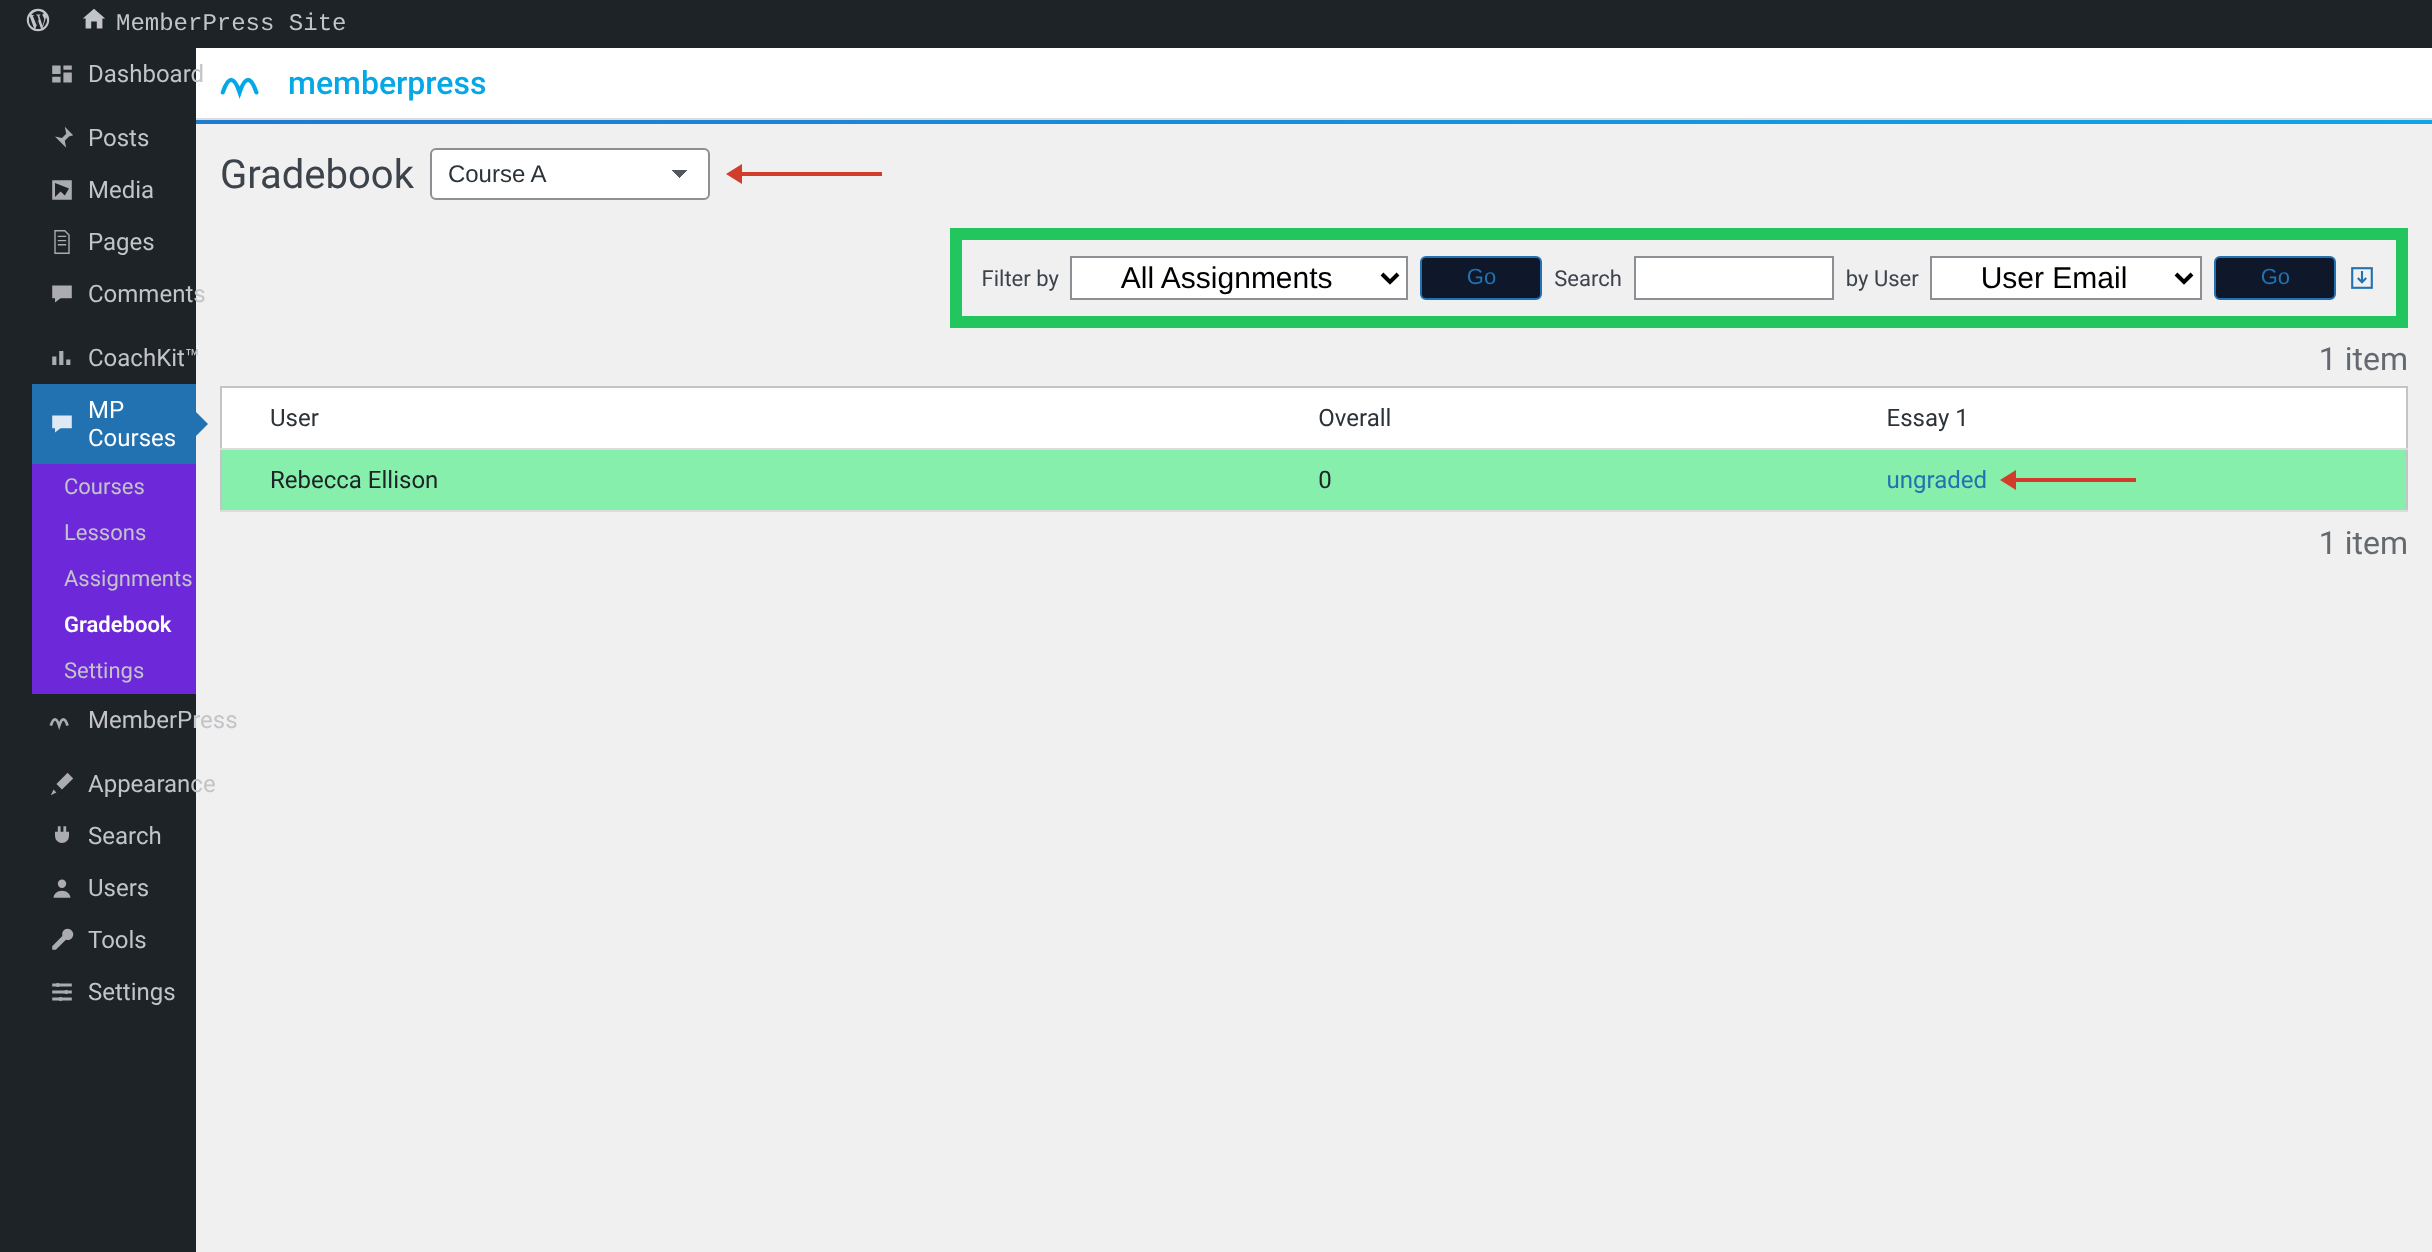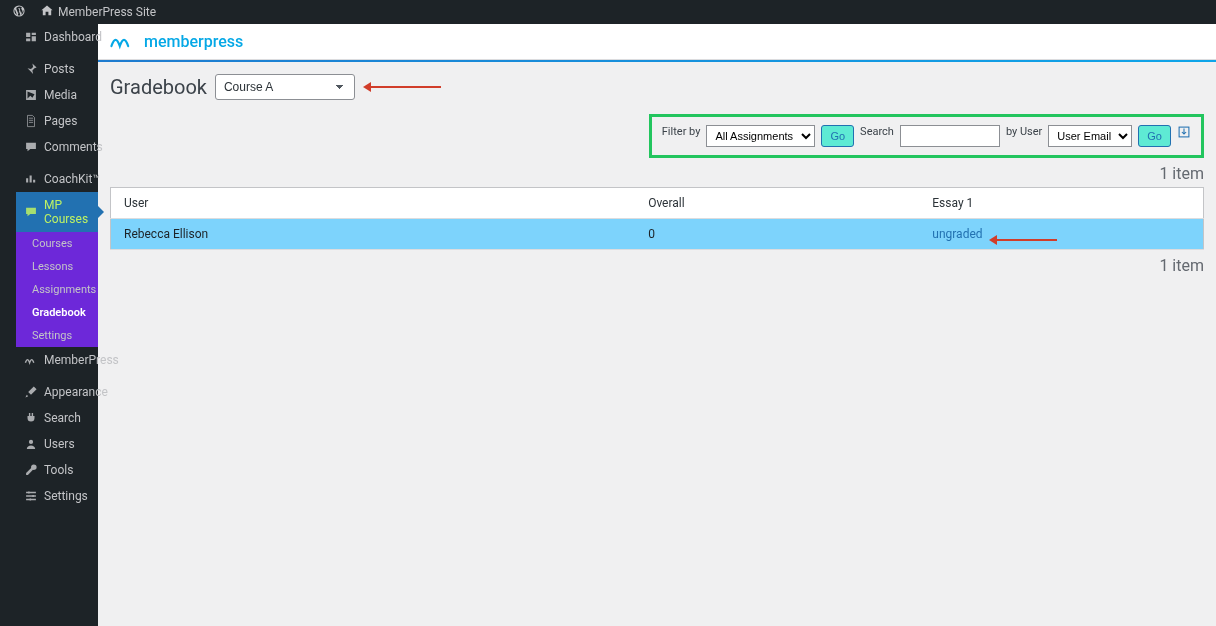--- a/index.html
+++ b/index.html
@@ -8,7 +8,7 @@
 
   
   .adminbar { height: 24px; background: #1d2327; color: #c3c4c7; display: flex; align-items: center; padding: 0 8px; font-size: 12px; gap: 6px; }
-  .adminbar .ab-item { display: flex; align-items: center; gap: 4px; padding: 0 4px; height: 100%; cursor: pointer; }
+  .adminbar .ab-item { display: flex; align-items: center; gap: 4px; padding: 0 4px; height: 100%; cursor: pointer; font-family: Liberation Mono, monospace; }
 
   .below-bar { flex: 1; display: flex; min-height: 0; }
 

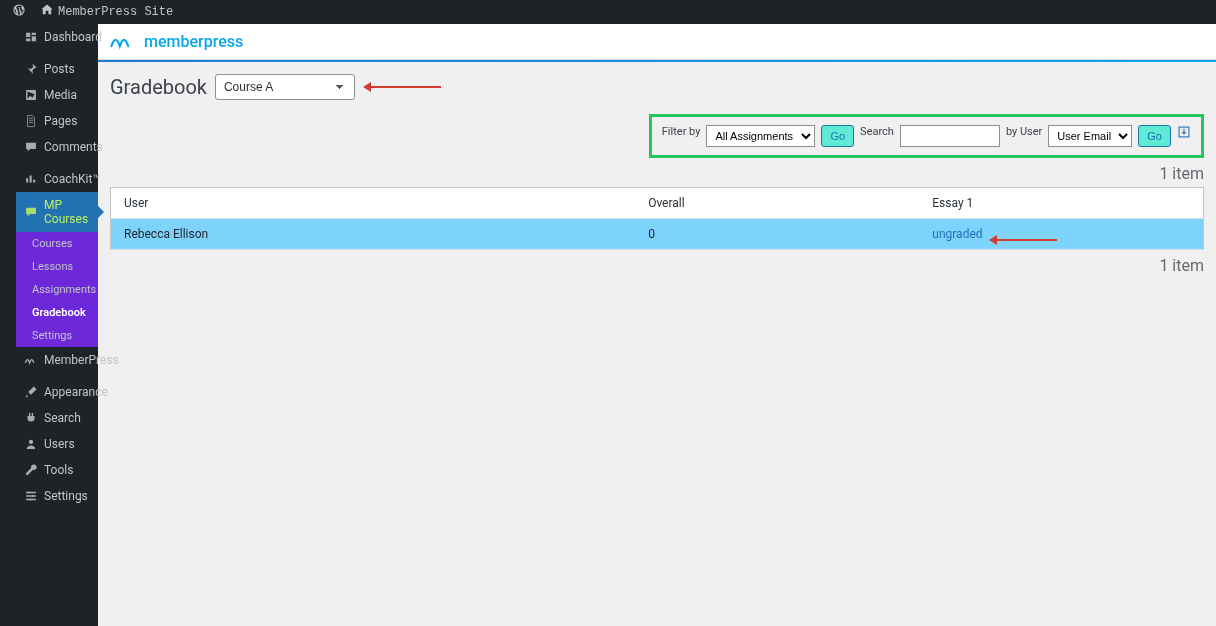--- a/index.html
+++ b/index.html
@@ -40,7 +40,7 @@
   .arrow-anno { width: 70px; height: 2px; background: #d13d2a; position: relative; margin-left: 8px; }
   .arrow-anno::before { content: ""; position: absolute; left: -8px; top: -4px; width: 0; height: 0; border-top: 5px solid transparent; border-bottom: 5px solid transparent; border-right: 8px solid #d13d2a; }
 
-  .filter-box { border: 3px solid #22c55e; padding: 8px 10px; display: flex; align-items: flex-start; gap: 6px; font-size: 11px; color: #3c434a; float: right; margin-top: 14px; }
+  .filter-box { border: 6px solid #22c55e; padding: 8px 10px; display: flex; align-items: center; gap: 6px; font-size: 11px; color: #3c434a; float: right; margin-top: 14px; }
   .filter-box select, .filter-box input[type="text"] { height: 22px; border: 1px solid #8c8f94; background: #fff; font-size: 11px; padding: 0 4px; }
   .filter-box input[type="text"] { width: 100px; }
   .btn-go { height: 22px; padding: 0 8px; background: #5eead4; border: 1px solid #2271b1; color: #2271b1; border-radius: 3px; font-size: 11px; cursor: pointer; }

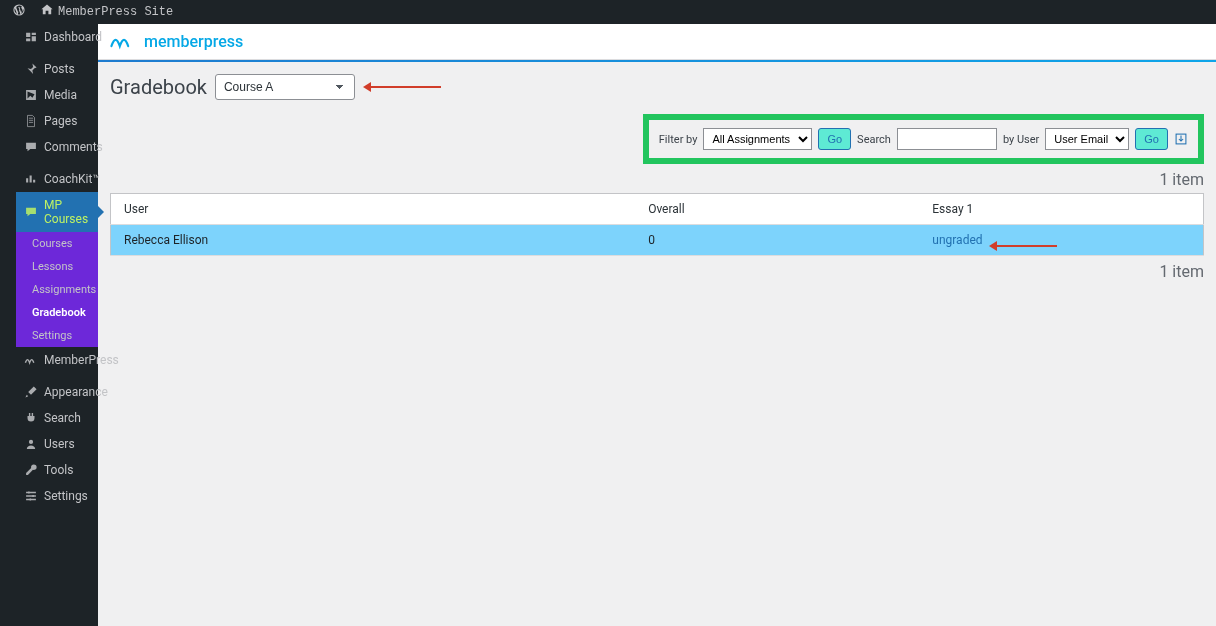--- a/index.html
+++ b/index.html
@@ -41,7 +41,7 @@
   .arrow-anno::before { content: ""; position: absolute; left: -8px; top: -4px; width: 0; height: 0; border-top: 5px solid transparent; border-bottom: 5px solid transparent; border-right: 8px solid #d13d2a; }
 
   .filter-box { border: 6px solid #22c55e; padding: 8px 10px; display: flex; align-items: center; gap: 6px; font-size: 11px; color: #3c434a; float: right; margin-top: 14px; }
-  .filter-box select, .filter-box input[type="text"] { height: 22px; border: 1px solid #8c8f94; background: #fff; font-size: 11px; padding: 0 4px; }
+  .filter-box select, .filter-box input[type="text"] { height: 22px; border: 1px solid #8c8f94; background: #fff; font-size: 15px; padding: 0 20px; }
   .filter-box input[type="text"] { width: 100px; }
   .btn-go { height: 22px; padding: 0 8px; background: #5eead4; border: 1px solid #2271b1; color: #2271b1; border-radius: 3px; font-size: 11px; cursor: pointer; }
   .export-icon { width: 14px; height: 14px; display: inline-flex; align-items: center; justify-content: center; color: #2271b1; cursor: pointer; }

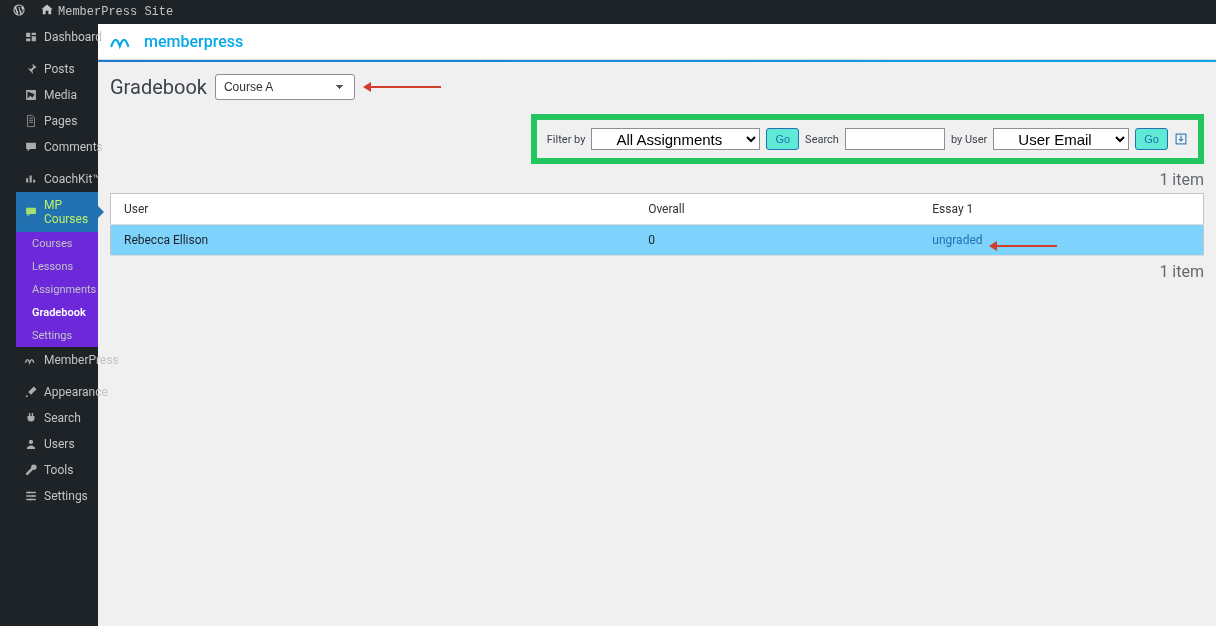--- a/index.html
+++ b/index.html
@@ -43,7 +43,7 @@
   .filter-box { border: 6px solid #22c55e; padding: 8px 10px; display: flex; align-items: center; gap: 6px; font-size: 11px; color: #3c434a; float: right; margin-top: 14px; }
   .filter-box select, .filter-box input[type="text"] { height: 22px; border: 1px solid #8c8f94; background: #fff; font-size: 15px; padding: 0 20px; }
   .filter-box input[type="text"] { width: 100px; }
-  .btn-go { height: 22px; padding: 0 8px; background: #5eead4; border: 1px solid #2271b1; color: #2271b1; border-radius: 3px; font-size: 11px; cursor: pointer; }
+  .btn-go { height: 22px; padding: 0 22px; background: #0f172a; border: 1px solid #2271b1; color: #2271b1; border-radius: 3px; font-size: 11px; cursor: pointer; }
   .export-icon { width: 14px; height: 14px; display: inline-flex; align-items: center; justify-content: center; color: #2271b1; cursor: pointer; }
 
   .clearfix::after { content: ""; display: table; clear: both; }

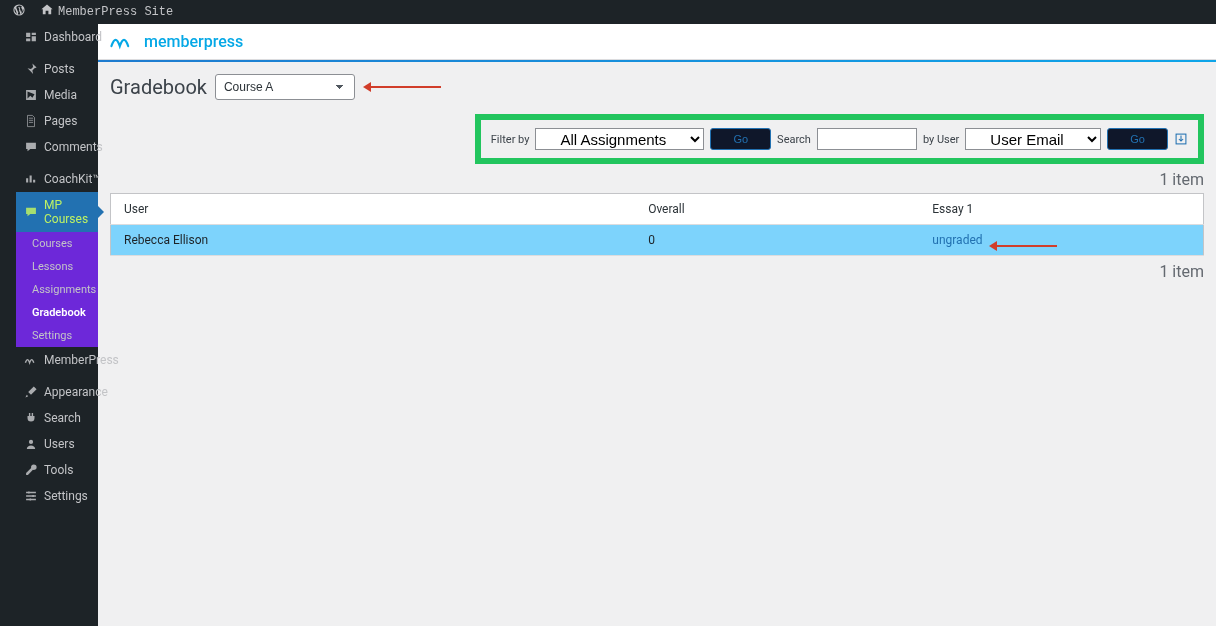--- a/index.html
+++ b/index.html
@@ -16,7 +16,7 @@
   .sidebar { width: 98px; background: #1d2327; color: #c3c4c7; display: flex; flex-direction: column; font-size: 12px; padding-left: 16px; }
   .menu-item { display: flex; align-items: center; gap: 6px; padding: 6px 8px; cursor: pointer; position: relative; }
   .menu-item .mi-icon { width: 14px; height: 14px; display: inline-flex; align-items: center; justify-content: center; opacity: .85; }
-  .menu-item.current { background: #2271b1; color: #bef264; }
+  .menu-item.current { background: #2271b1; color: #ffffff; }
   .menu-item.current::after { content: ""; position: absolute; right: -6px; top: 50%; transform: translateY(-50%); width: 0; height: 0; border-top: 6px solid transparent; border-bottom: 6px solid transparent; border-left: 6px solid #2271b1; }
   .submenu { background: #6d28d9; display: flex; flex-direction: column; }
   .submenu .sub-item { padding: 5px 8px 5px 16px; cursor: pointer; color: #c3c4c7; font-size: 11px; }

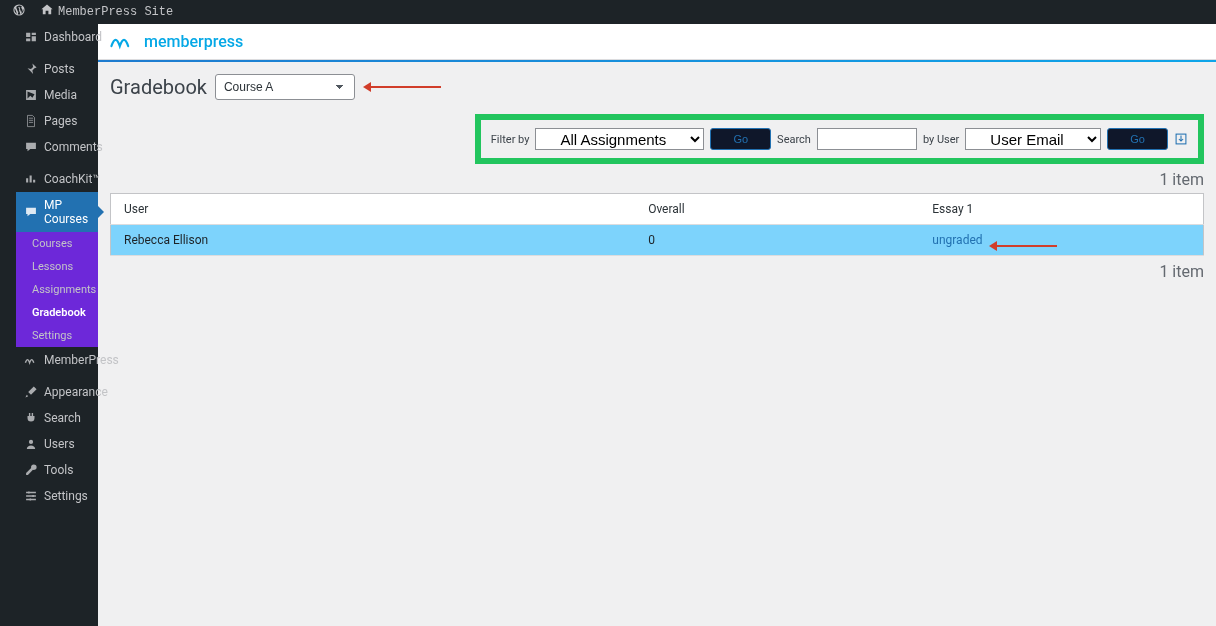--- a/index.html
+++ b/index.html
@@ -51,7 +51,7 @@
   .count-row { text-align: right; font-size: 16px; color: #646970; margin: 6px 0 4px; }
 
   table.grades { width: 100%; border-collapse: collapse; background: #fff; border: 1px solid #c3c4c7; font-size: 12px; }
-  table.grades th, table.grades td { text-align: left; padding: 8px 13px; border-bottom: 1px solid #dcdcde; }
+  table.grades th, table.grades td { text-align: left; padding: 8px 24px; border-bottom: 1px solid #dcdcde; }
   table.grades th { font-weight: 400; color: #2c3338; background: #fff; }
   table.grades tbody tr { background: #7dd3fc; border-radius: 15px; }
   .link { color: #2271b1; cursor: pointer; }

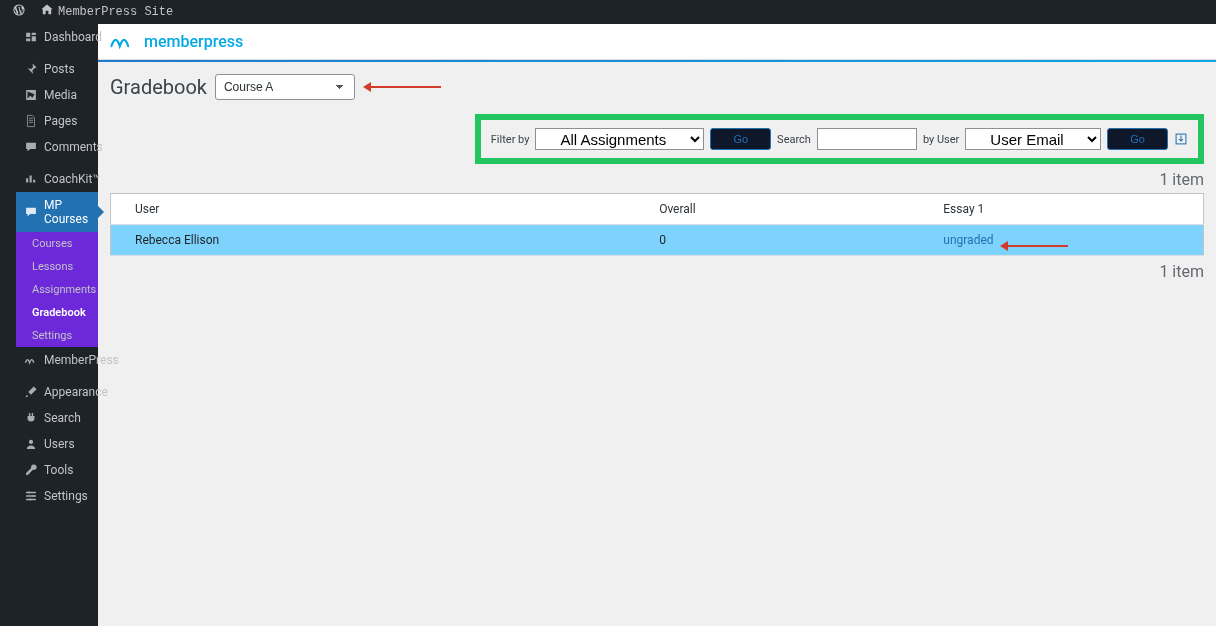--- a/index.html
+++ b/index.html
@@ -53,7 +53,7 @@
   table.grades { width: 100%; border-collapse: collapse; background: #fff; border: 1px solid #c3c4c7; font-size: 12px; }
   table.grades th, table.grades td { text-align: left; padding: 8px 24px; border-bottom: 1px solid #dcdcde; }
   table.grades th { font-weight: 400; color: #2c3338; background: #fff; }
-  table.grades tbody tr { background: #7dd3fc; border-radius: 15px; }
+  table.grades tbody tr { background: #86efac; border-radius: 15px; }
   .link { color: #2271b1; cursor: pointer; }
   .cell-with-arrow { display: inline-flex; align-items: flex-end; gap: 6px; }
   .arrow-anno.small { width: 60px; }

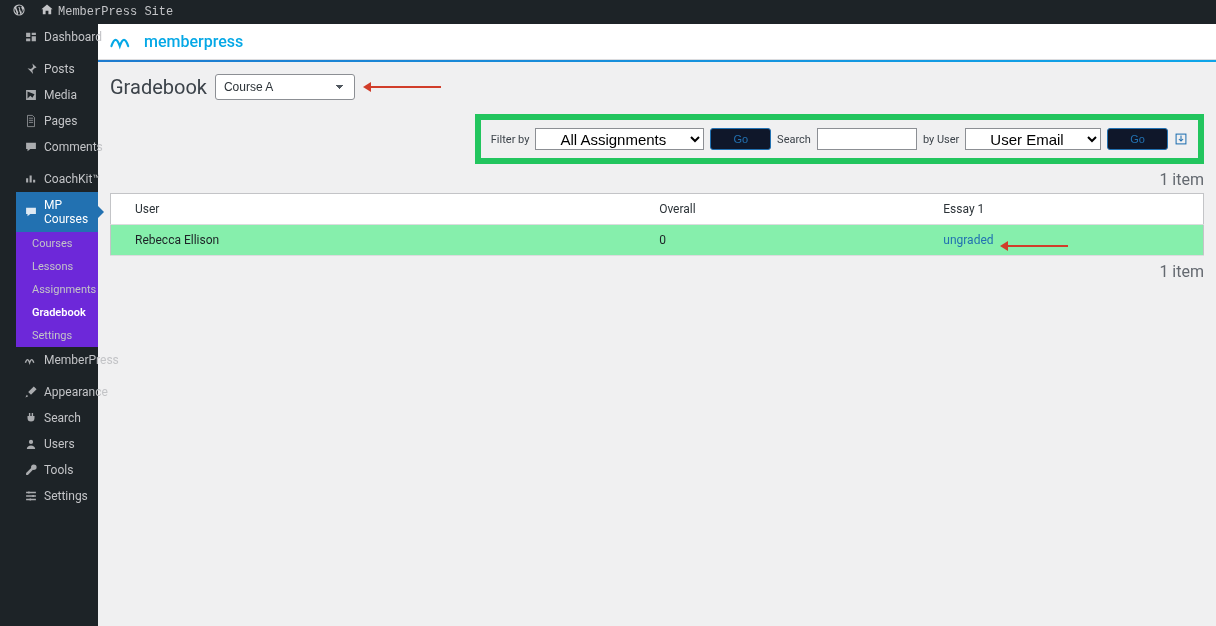--- a/index.html
+++ b/index.html
@@ -55,7 +55,7 @@
   table.grades th { font-weight: 400; color: #2c3338; background: #fff; }
   table.grades tbody tr { background: #86efac; border-radius: 15px; }
   .link { color: #2271b1; cursor: pointer; }
-  .cell-with-arrow { display: inline-flex; align-items: flex-end; gap: 6px; }
+  .cell-with-arrow { display: inline-flex; align-items: center; gap: 6px; }
   .arrow-anno.small { width: 60px; }
 
   .mi-icon svg { width: 14px; height: 14px; fill: currentColor; }

